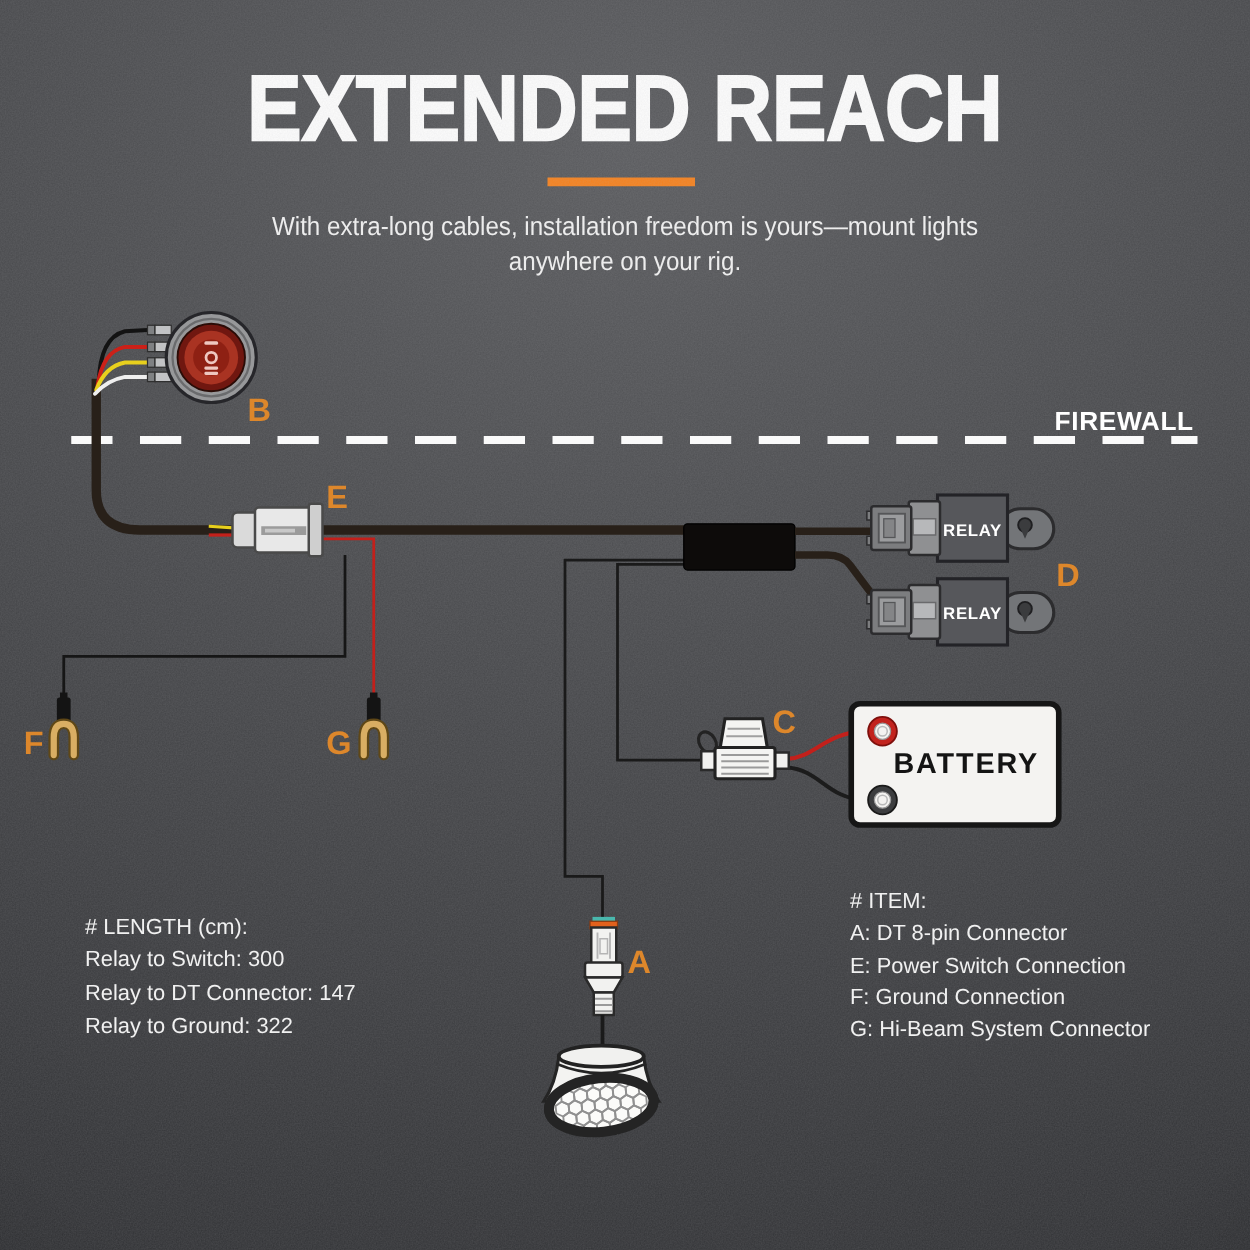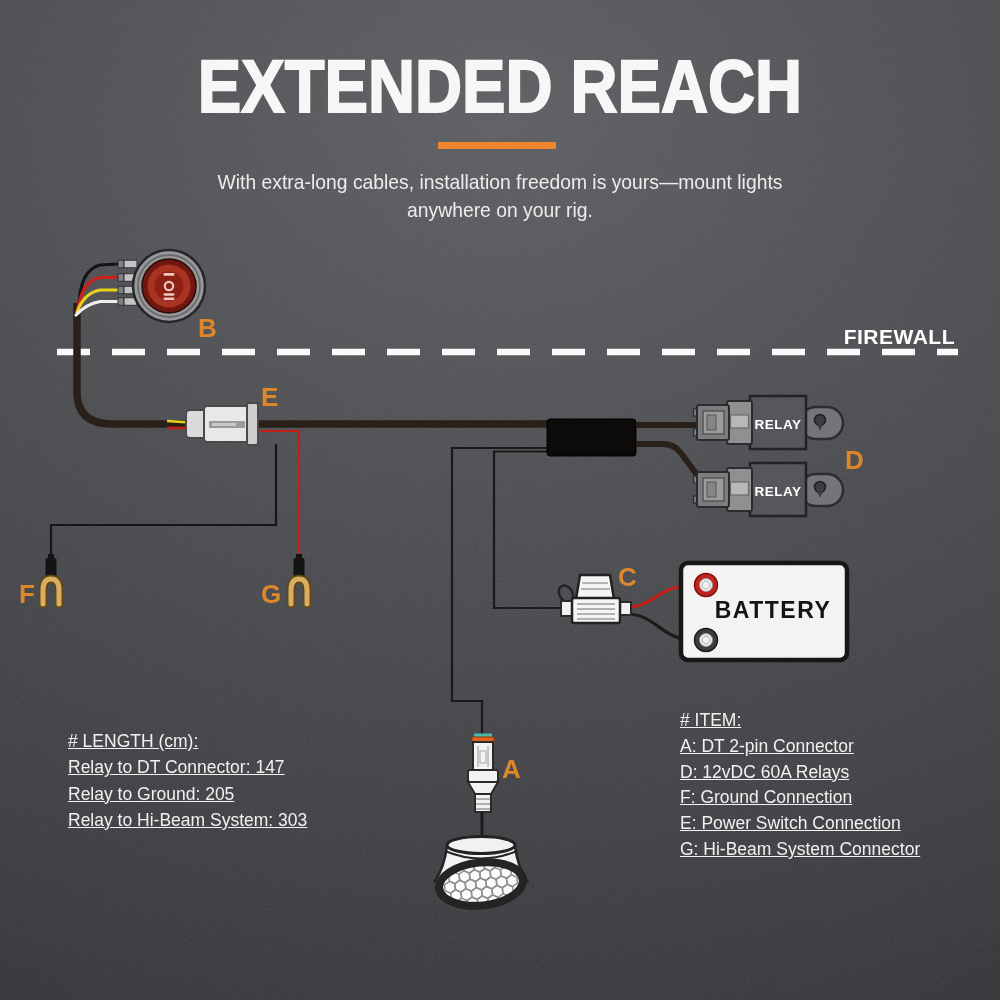--- a/index.html
+++ b/index.html
@@ -19,7 +19,7 @@
   .sub{position:absolute;width:100%;text-align:center;margin:0;font-size:21px;
     color:#f2f2f2;transform:scaleX(.92);line-height:1;}
   .sub1{top:171px;} .sub2{top:199px;}
-  .textlist{position:absolute;color:#f1f1f1;font-size:17.5px;z-index:4;text-decoration:underline;}
+  .textlist{position:absolute;color:#f1f1f1;font-size:17.5px;z-index:4;}
   .length-list{left:68px;top:728px;line-height:26.3px;}
   .item-list{left:680px;top:708px;line-height:25.8px;}
   .textlist div{white-space:nowrap;}

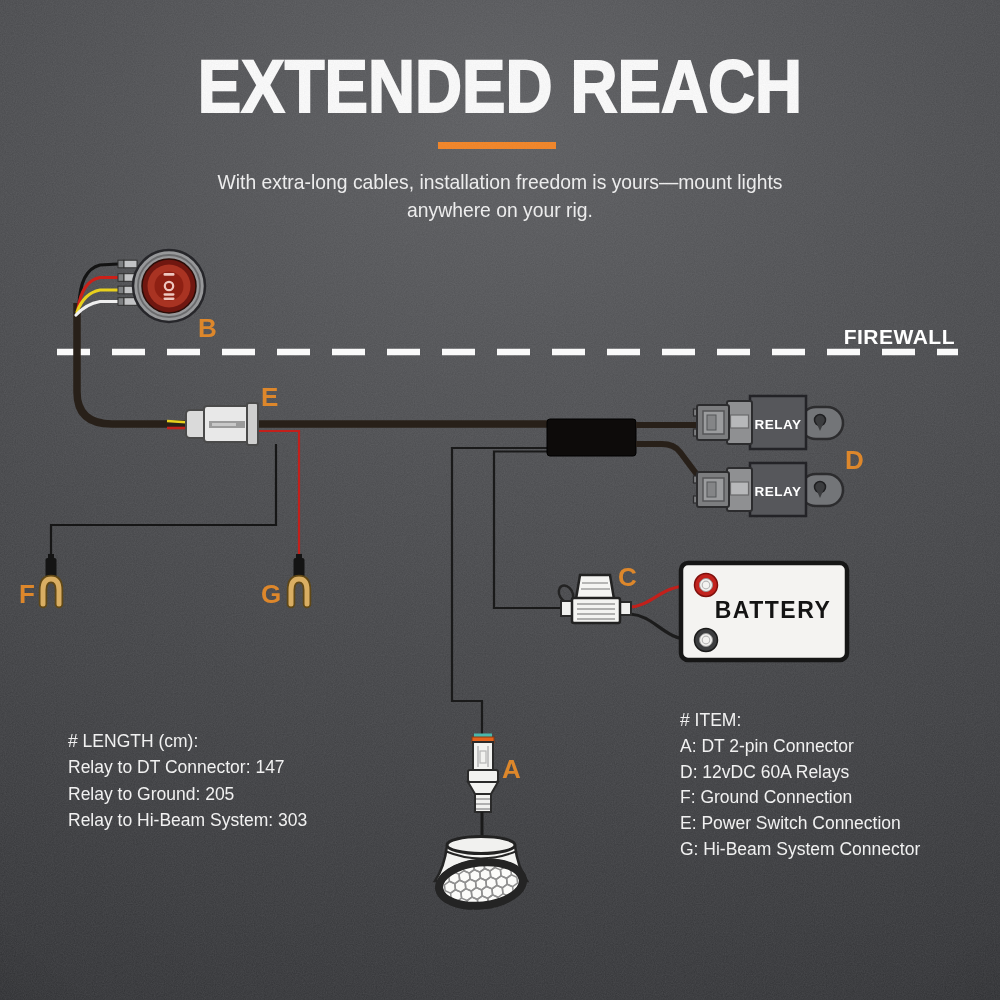--- a/index.html
+++ b/index.html
@@ -247,7 +247,7 @@
 
   <div class="textlist item-list">
     <div># ITEM:</div>
-    <div>A: DT 2-pin Connector</div>
+    <div>A: DT 8-pin Connector</div>
     <div>D: 12vDC 60A Relays</div>
     <div>F: Ground Connection</div>
     <div>E: Power Switch Connection</div>

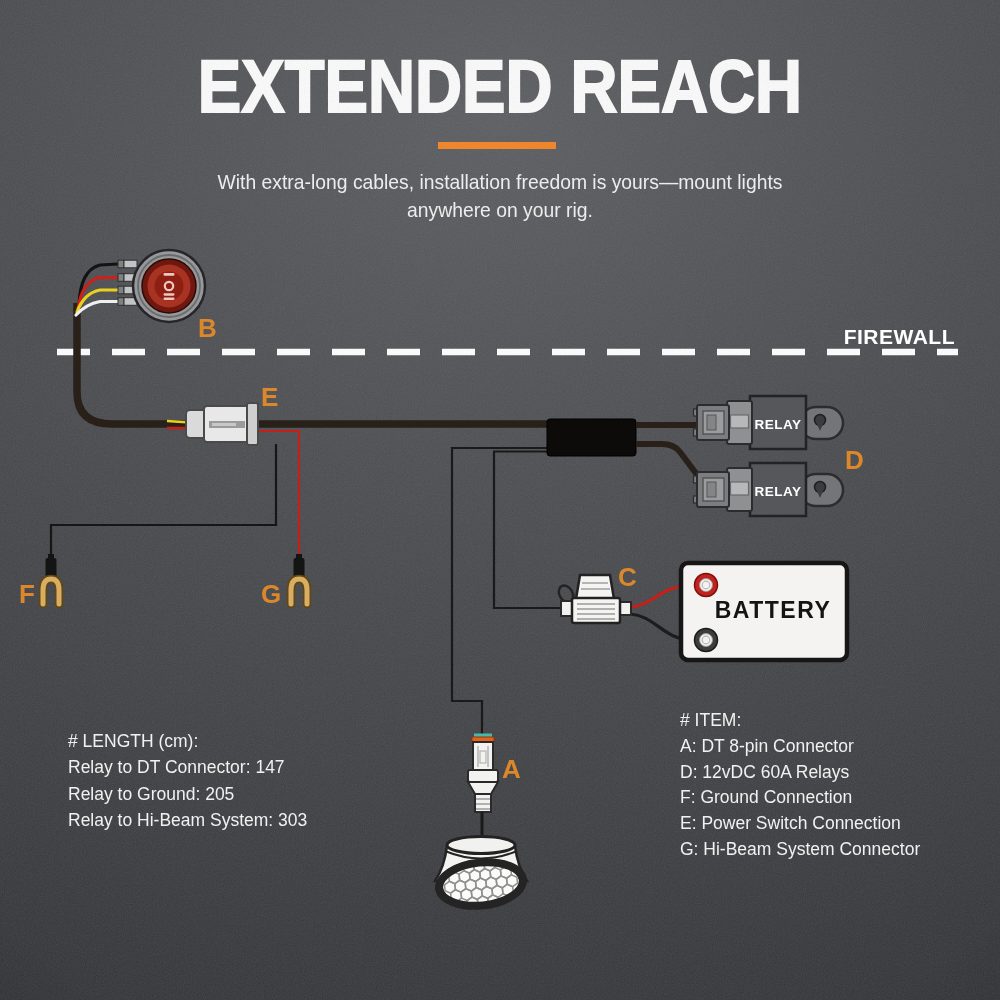--- a/index.html
+++ b/index.html
@@ -240,6 +240,7 @@
 
   <div class="textlist length-list">
     <div># LENGTH (cm):</div>
+    <div>Relay to Switch: 300</div>
     <div>Relay to DT Connector: 147</div>
     <div>Relay to Ground: 205</div>
     <div>Relay to Hi-Beam System: 303</div>

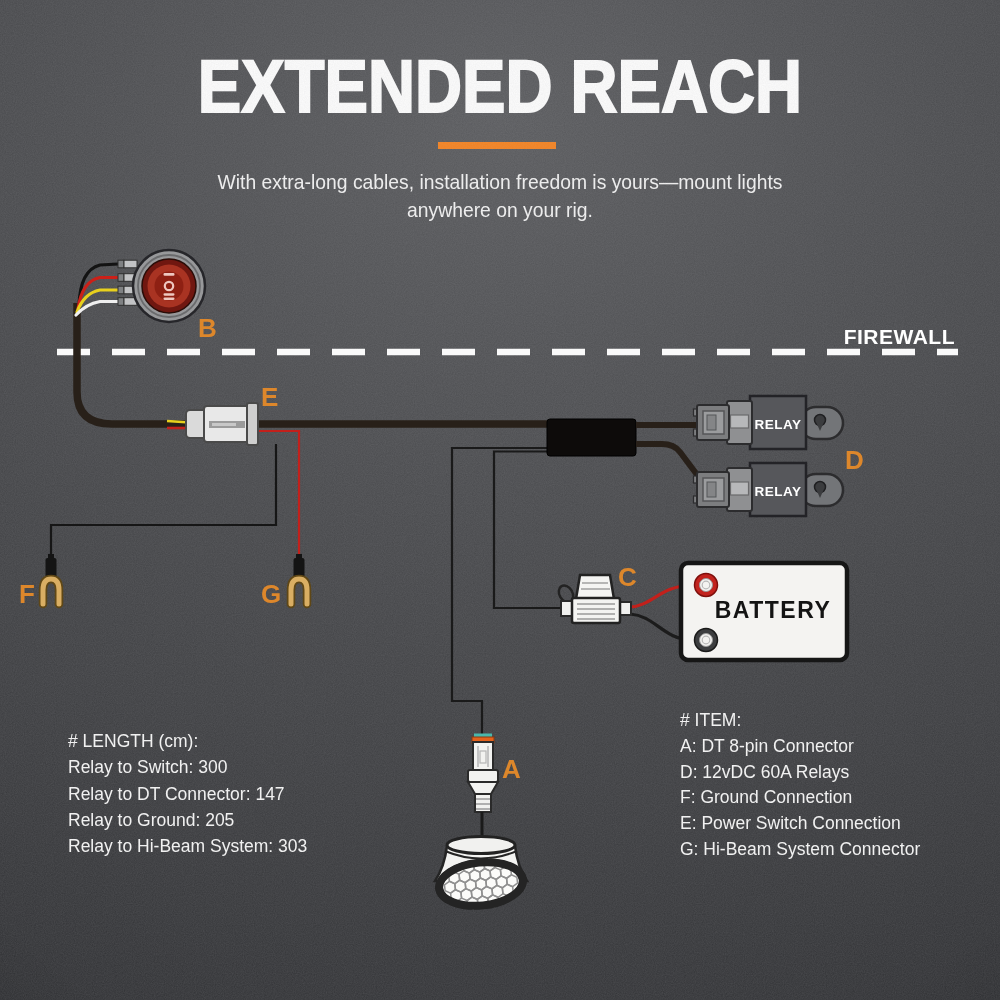--- a/index.html
+++ b/index.html
@@ -249,7 +249,6 @@
   <div class="textlist item-list">
     <div># ITEM:</div>
     <div>A: DT 8-pin Connector</div>
-    <div>D: 12vDC 60A Relays</div>
     <div>F: Ground Connection</div>
     <div>E: Power Switch Connection</div>
     <div>G: Hi-Beam System Connector</div>

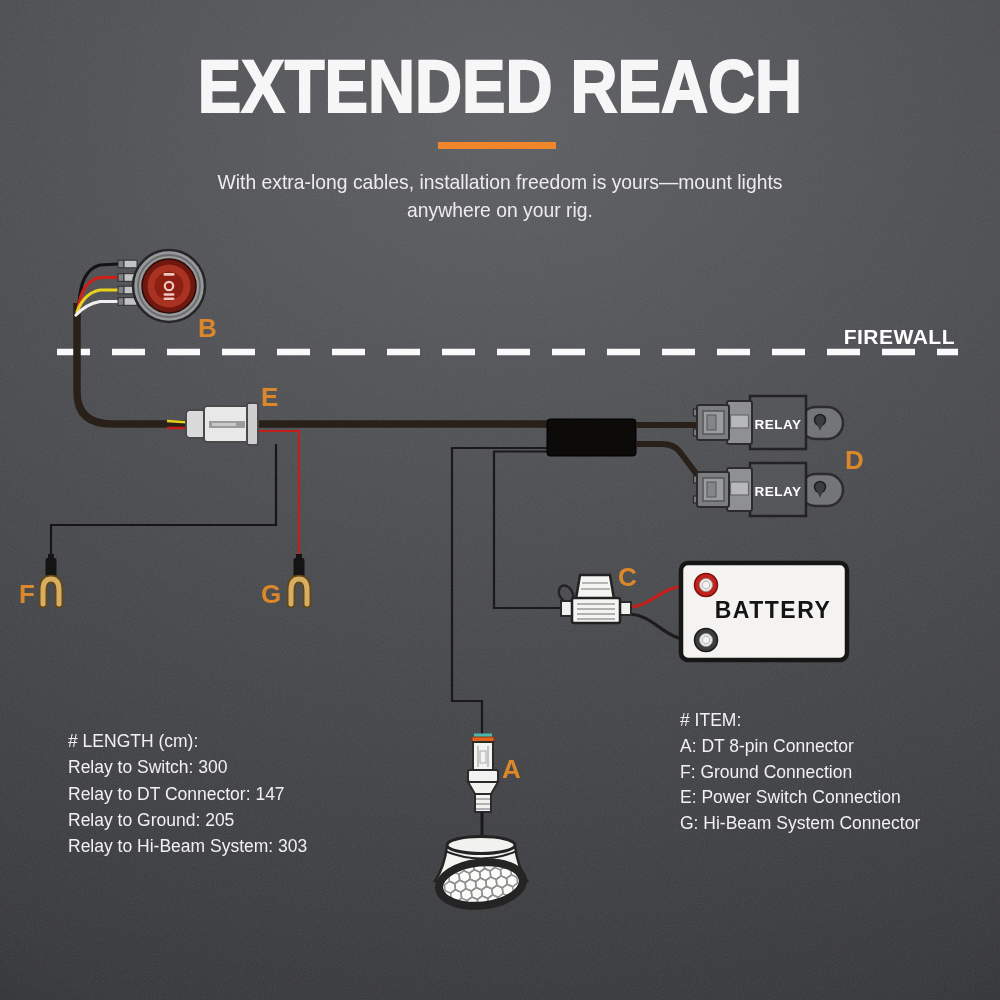--- a/index.html
+++ b/index.html
@@ -249,8 +249,8 @@
   <div class="textlist item-list">
     <div># ITEM:</div>
     <div>A: DT 8-pin Connector</div>
+    <div>E: Power Switch Connection</div>
     <div>F: Ground Connection</div>
-    <div>E: Power Switch Connection</div>
     <div>G: Hi-Beam System Connector</div>
   </div>
 

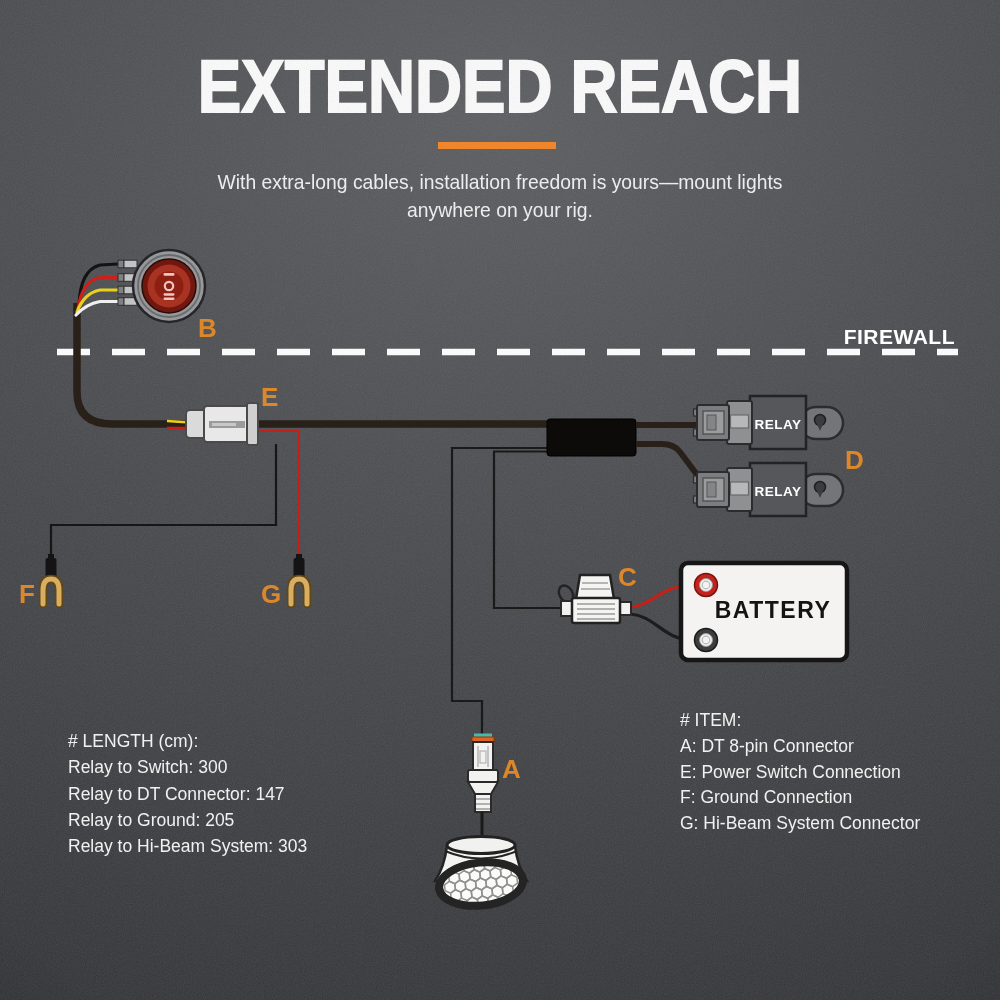--- a/index.html
+++ b/index.html
@@ -242,7 +242,7 @@
     <div># LENGTH (cm):</div>
     <div>Relay to Switch: 300</div>
     <div>Relay to DT Connector: 147</div>
-    <div>Relay to Ground: 205</div>
+    <div>Relay to Ground: 322</div>
     <div>Relay to Hi-Beam System: 303</div>
   </div>
 

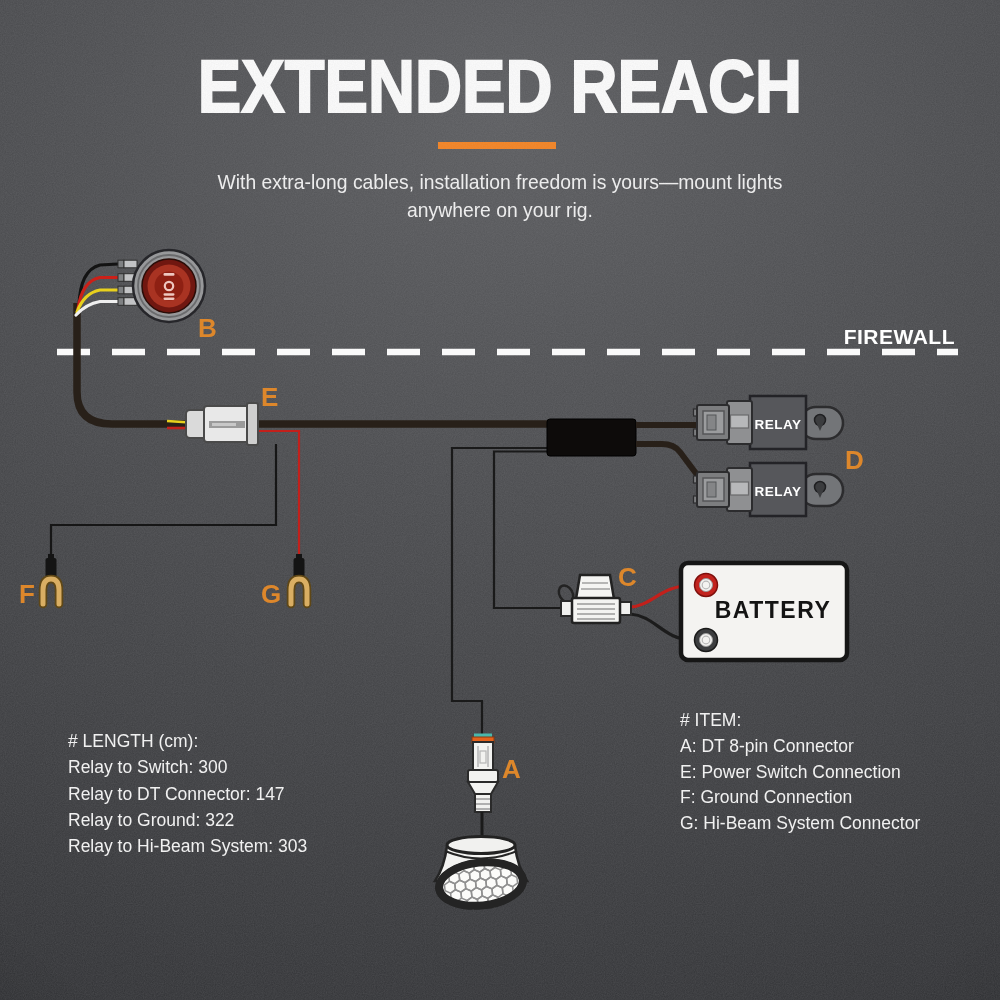--- a/index.html
+++ b/index.html
@@ -243,7 +243,6 @@
     <div>Relay to Switch: 300</div>
     <div>Relay to DT Connector: 147</div>
     <div>Relay to Ground: 322</div>
-    <div>Relay to Hi-Beam System: 303</div>
   </div>
 
   <div class="textlist item-list">

